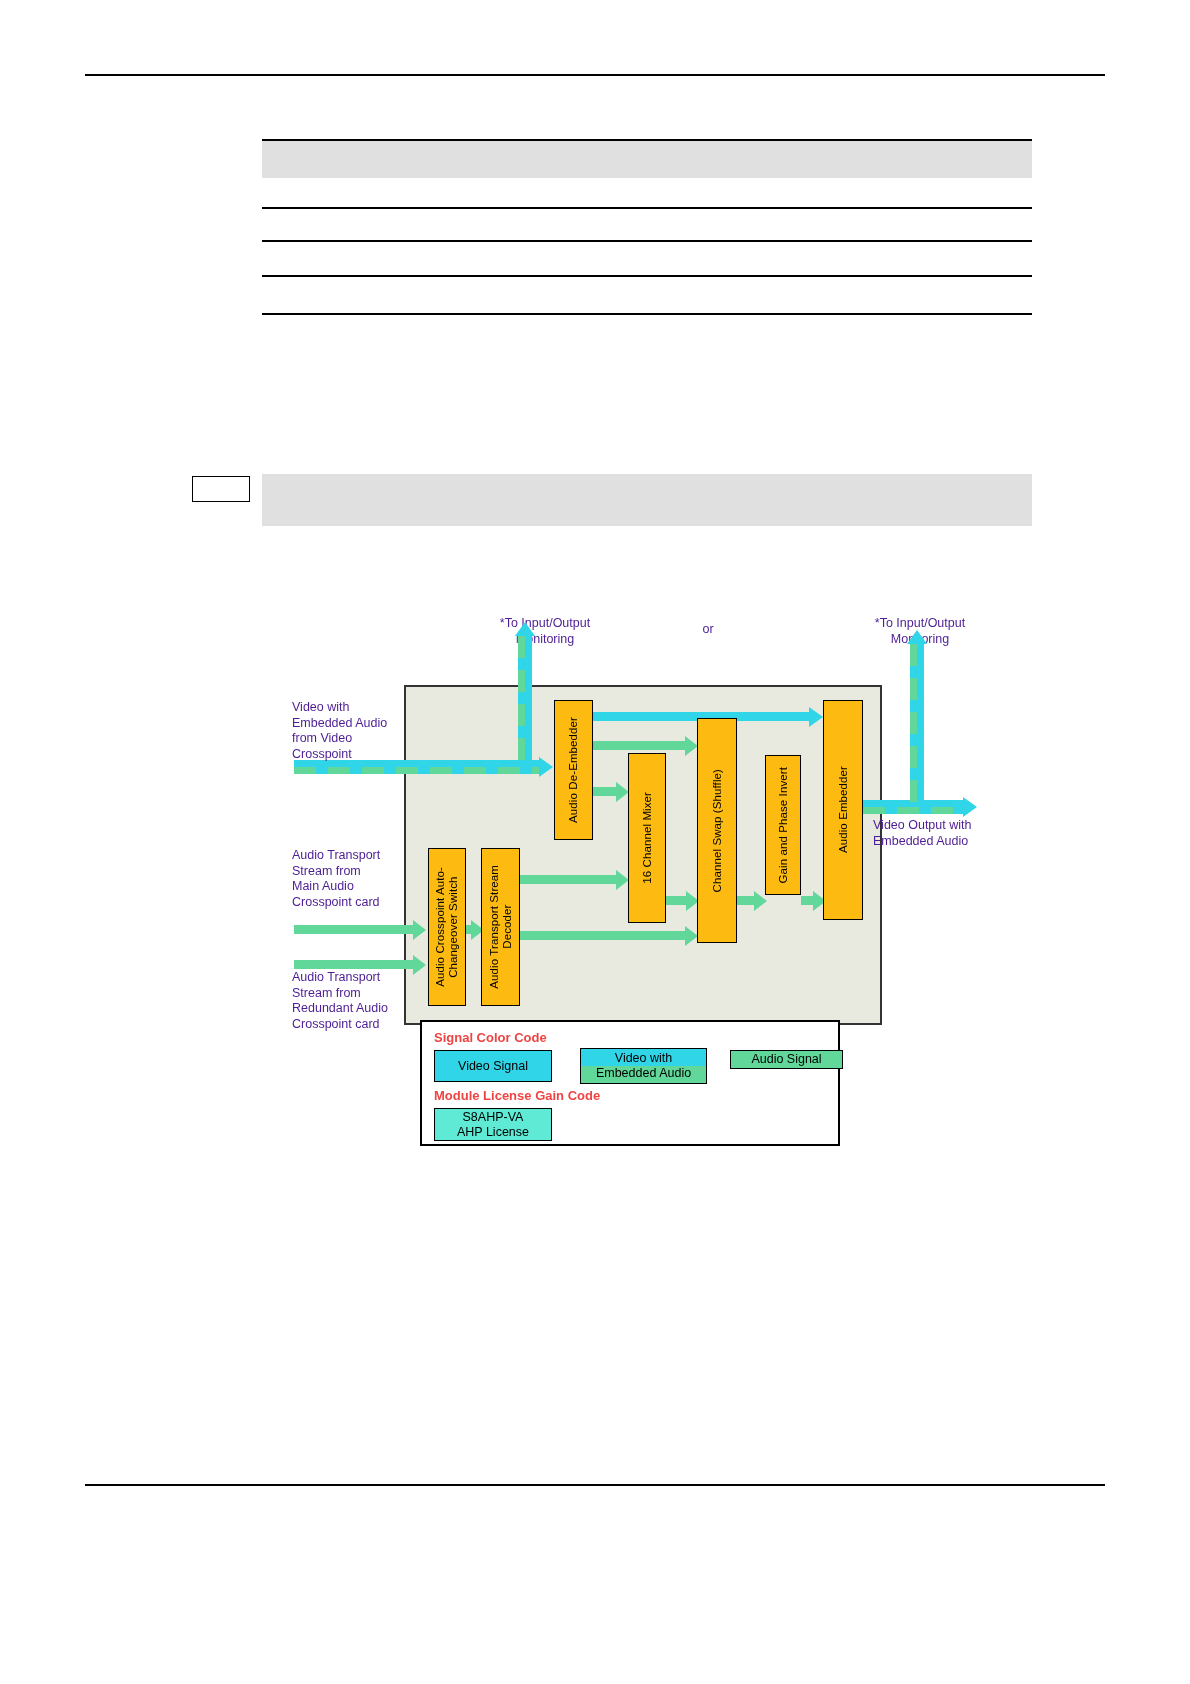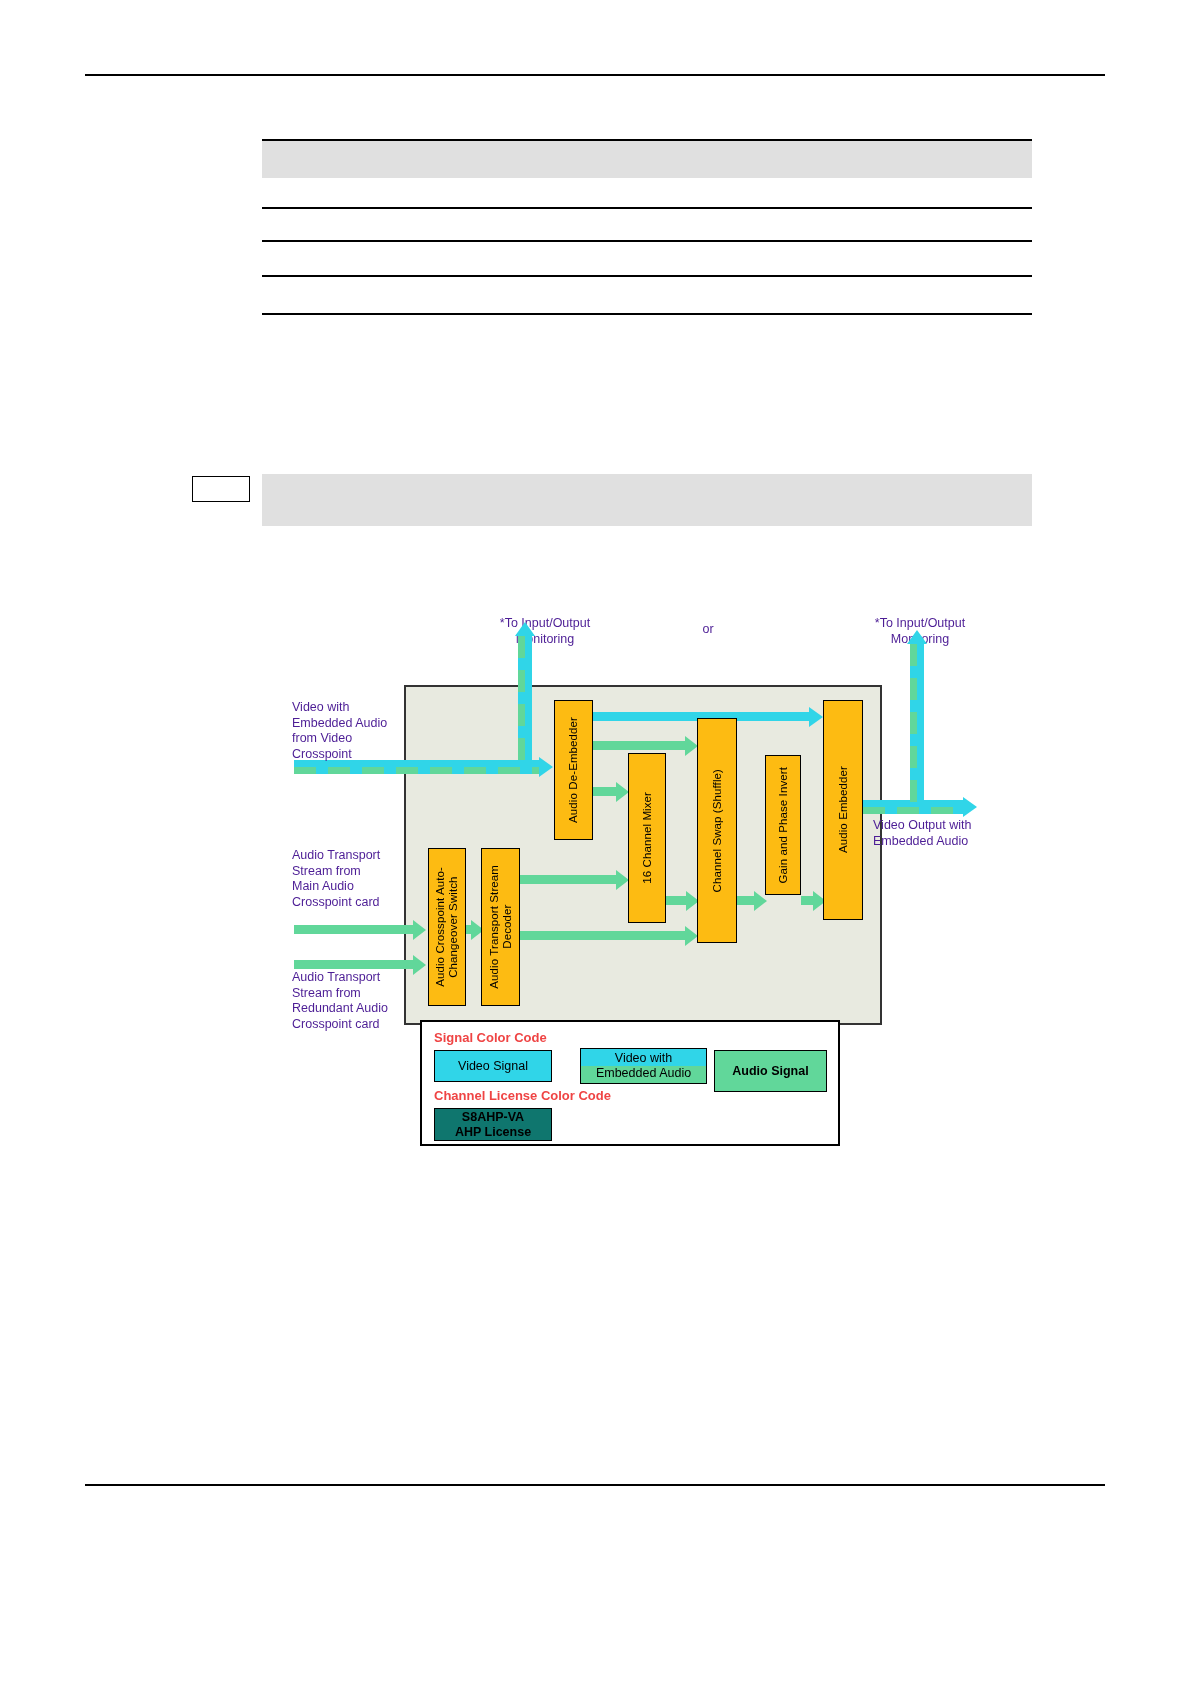--- a/index.html
+++ b/index.html
@@ -350,7 +350,7 @@
     <div class="legend-chip chip-vwea" style="left:158px; top:26px; width:127px; height:36px;">Video with
 Embedded Audio</div>
 
-    <div class="legend-chip chip-audio" style="left:292px; top:28px; width:113px; height:42px;font-weight:bold;">Audio Signal</div>
+    <div class="legend-chip chip-audio" style="left:308px; top:28px; width:113px; height:19px;">Audio Signal</div>
 
     <div class="legend-title" style="left:12px; top:66px;">Channel License Color Code</div>
 

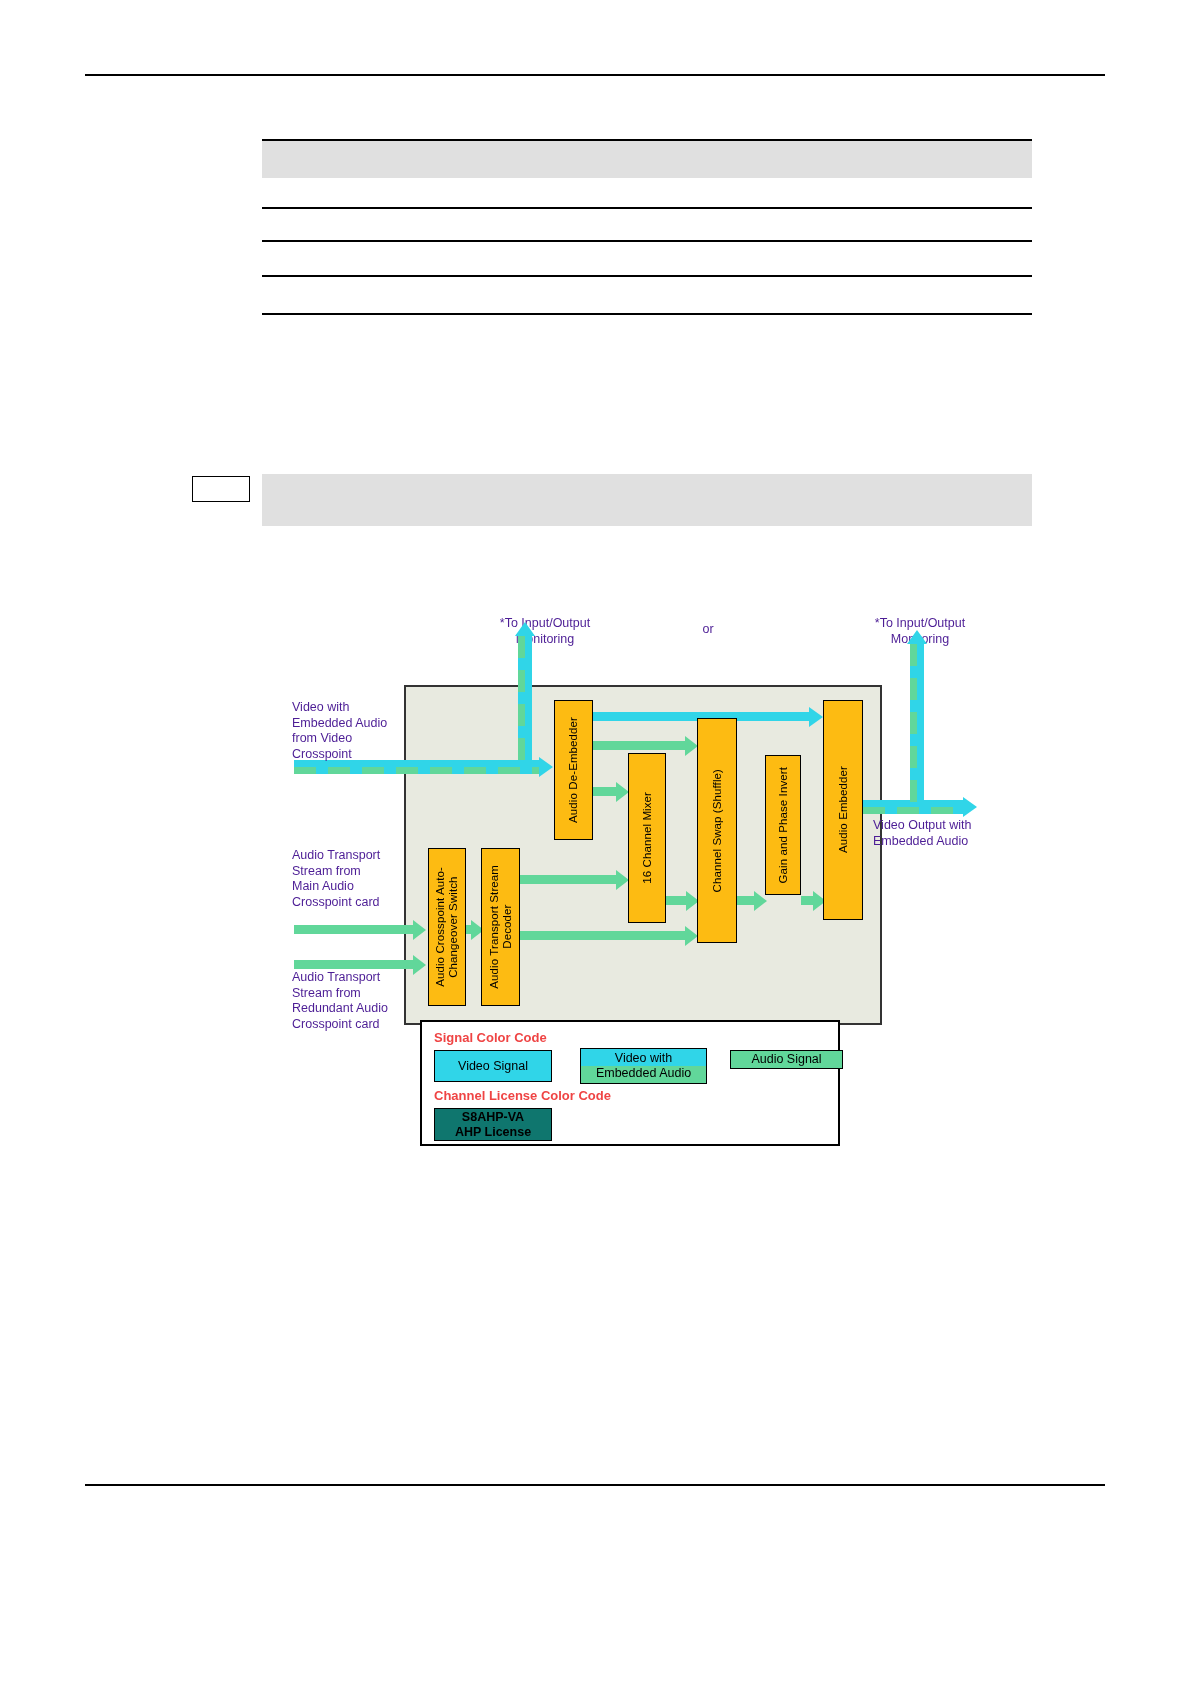--- a/index.html
+++ b/index.html
@@ -352,7 +352,7 @@
 
     <div class="legend-chip chip-audio" style="left:308px; top:28px; width:113px; height:19px;">Audio Signal</div>
 
-    <div class="legend-title" style="left:12px; top:66px;">Channel License Color Code</div>
+    <div class="legend-title" style="left:12px; top:66px;">Module License Gain Code</div>
 
     <div class="legend-chip chip-license" style="left:12px; top:86px; width:118px; height:33px;">S8AHP-VA
 AHP License</div>

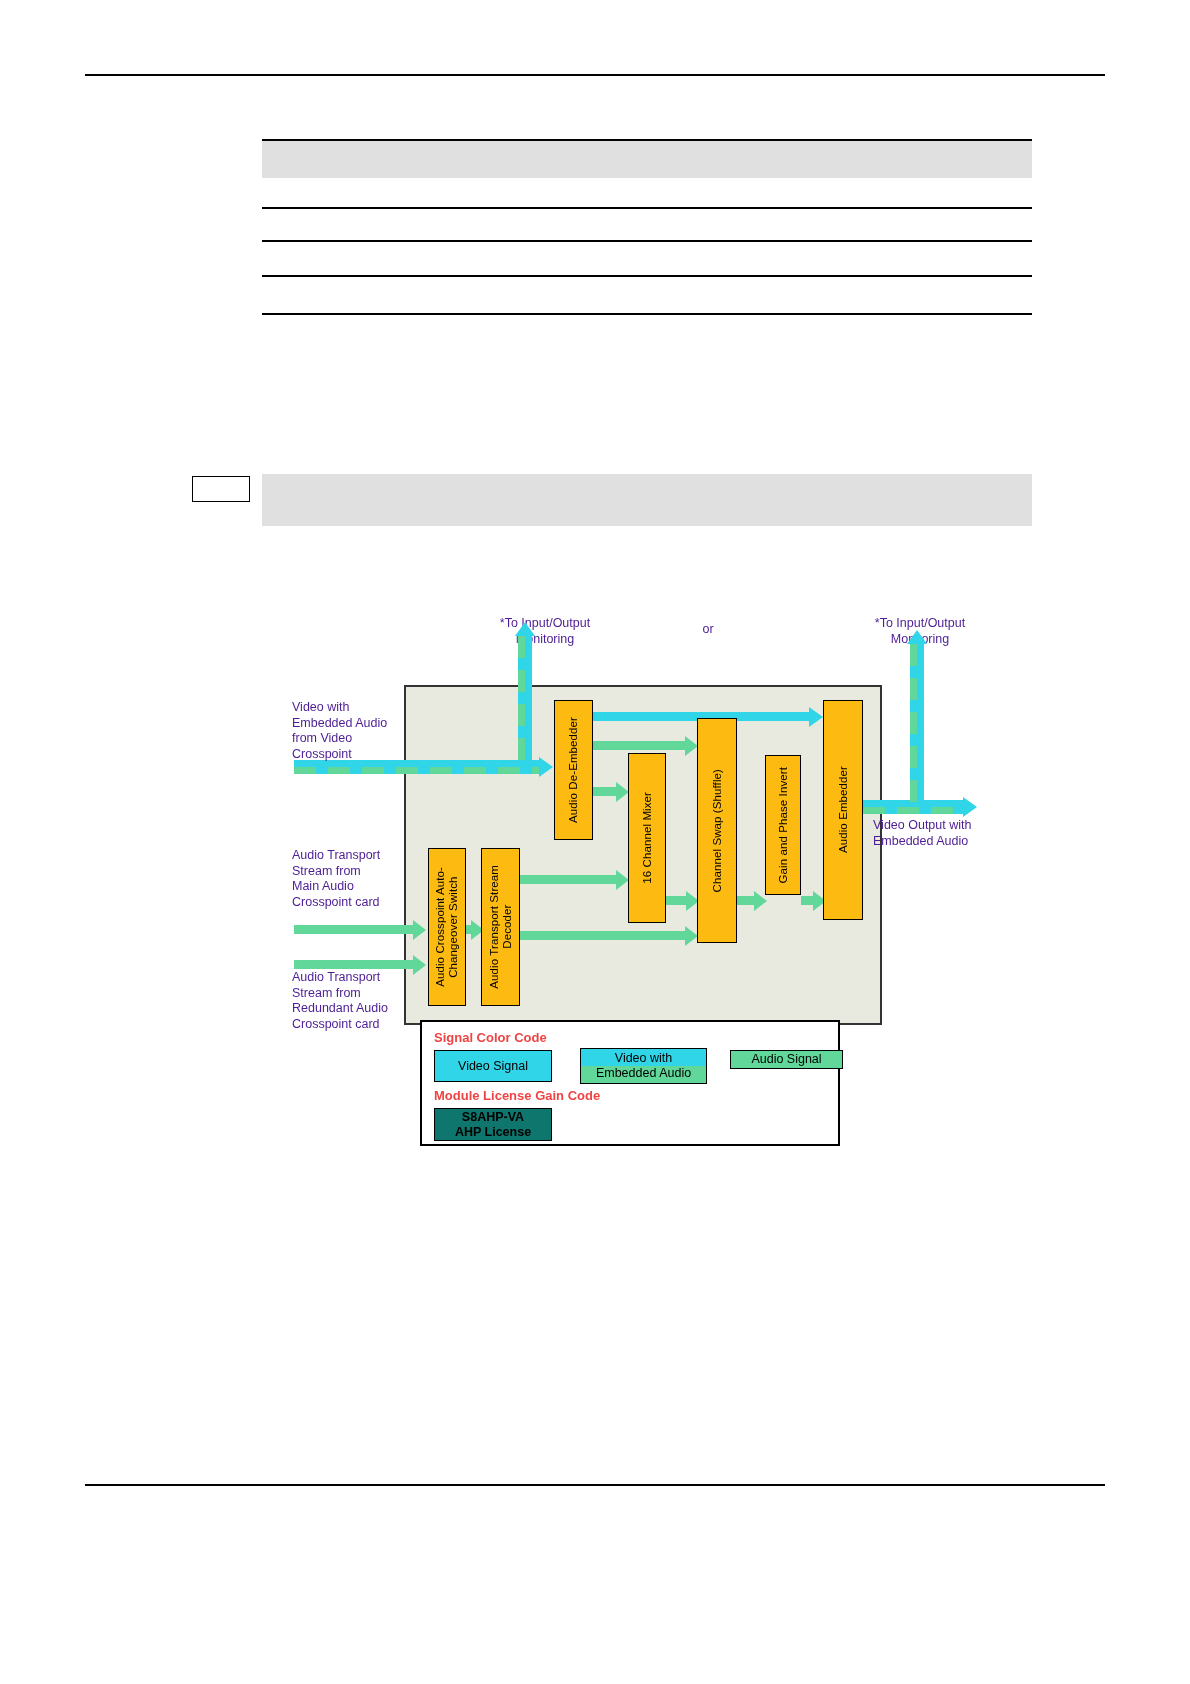--- a/index.html
+++ b/index.html
@@ -220,7 +220,7 @@
   }
   .chip-video    { background: #30D5E8; }
   .chip-audio    { background: #61D79A; }
-  .chip-license  { background: #0f766e; font-weight: bold; }
+  .chip-license  { background: #5eead4; }
   .chip-vwea {
     background: linear-gradient(to bottom, #30D5E8 0%, #30D5E8 50%, #61D79A 50%, #61D79A 100%);
   }

